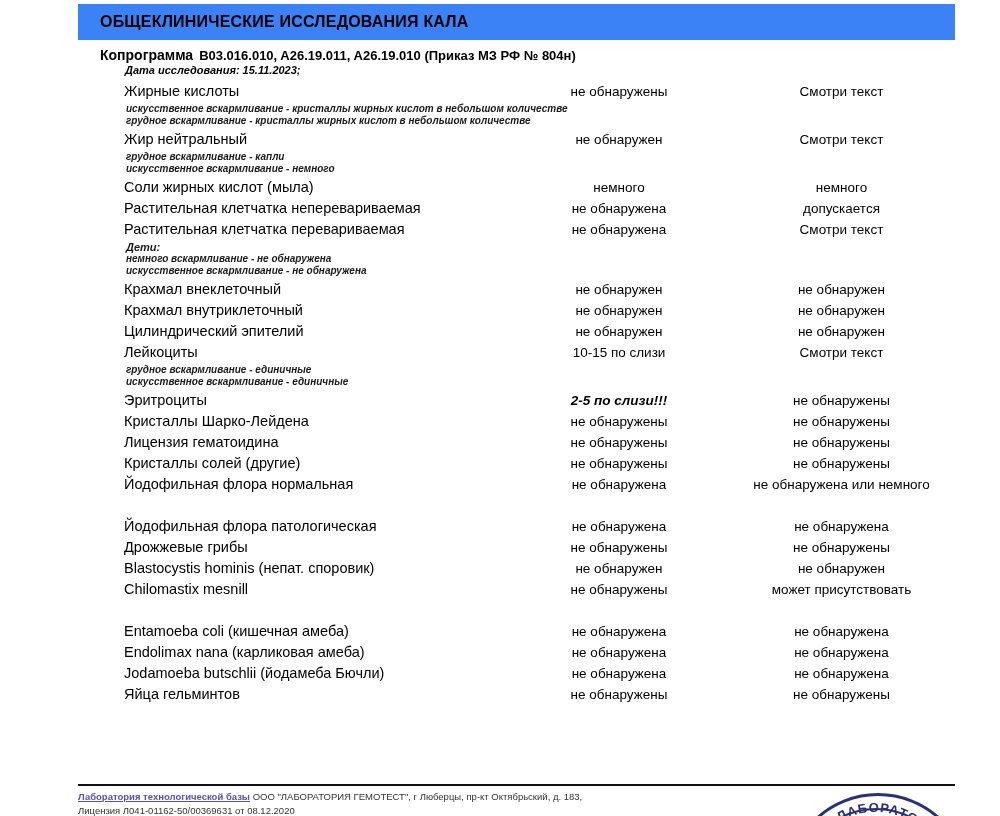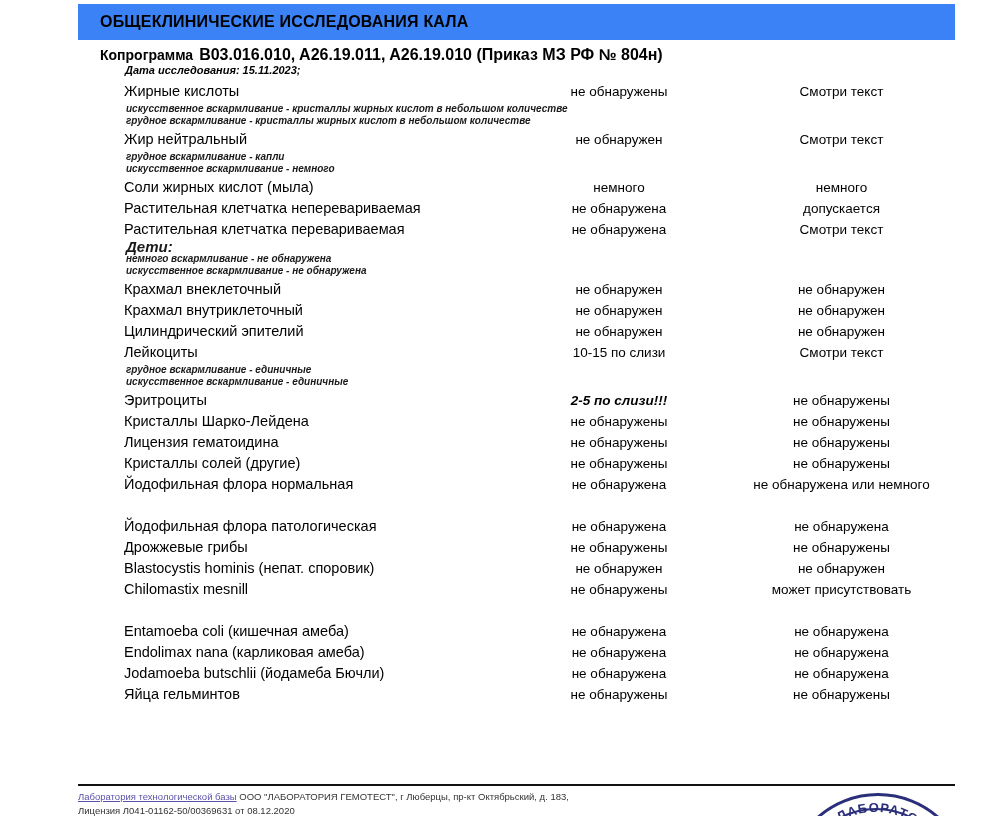--- a/index.html
+++ b/index.html
@@ -55,7 +55,7 @@
     font-weight: bold;
   }
   .test-heading .codes {
-    font-size: 16px;
+    font-size: 13px;
     font-weight: bold;
     margin-left: 6px;
   }

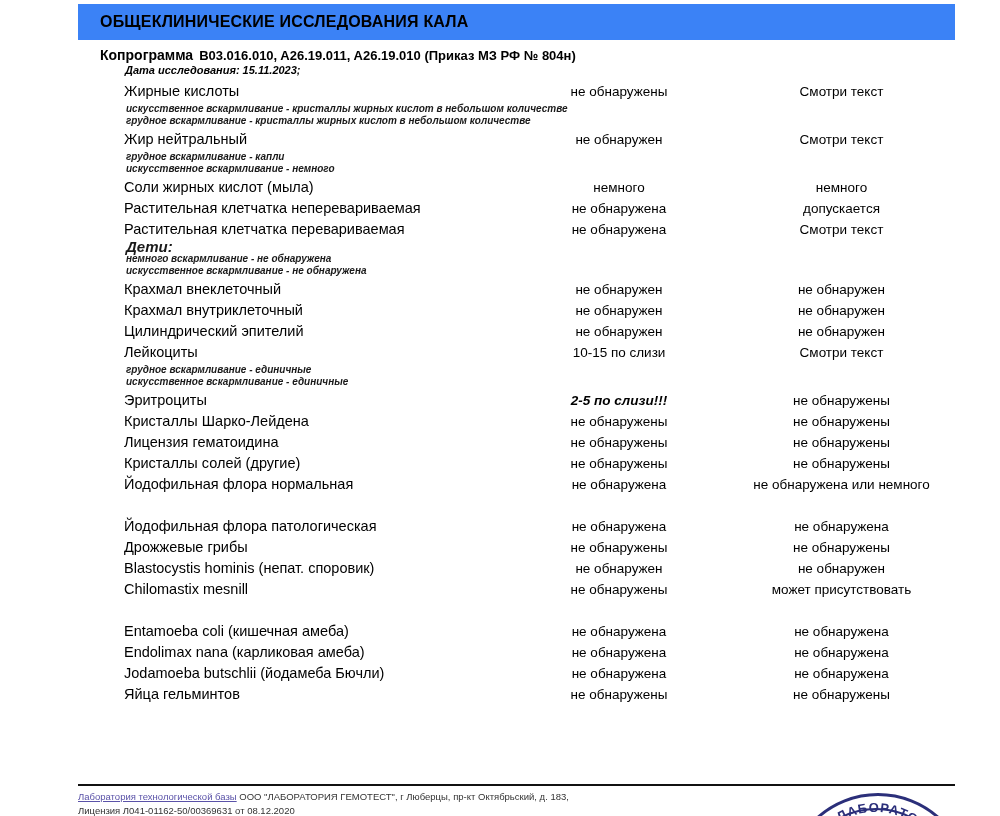--- a/index.html
+++ b/index.html
@@ -129,7 +129,7 @@
     color: #1a1a1a;
   }
   .notes .note.head {
-    font-size: 15px;
+    font-size: 11px;
   }
 
   

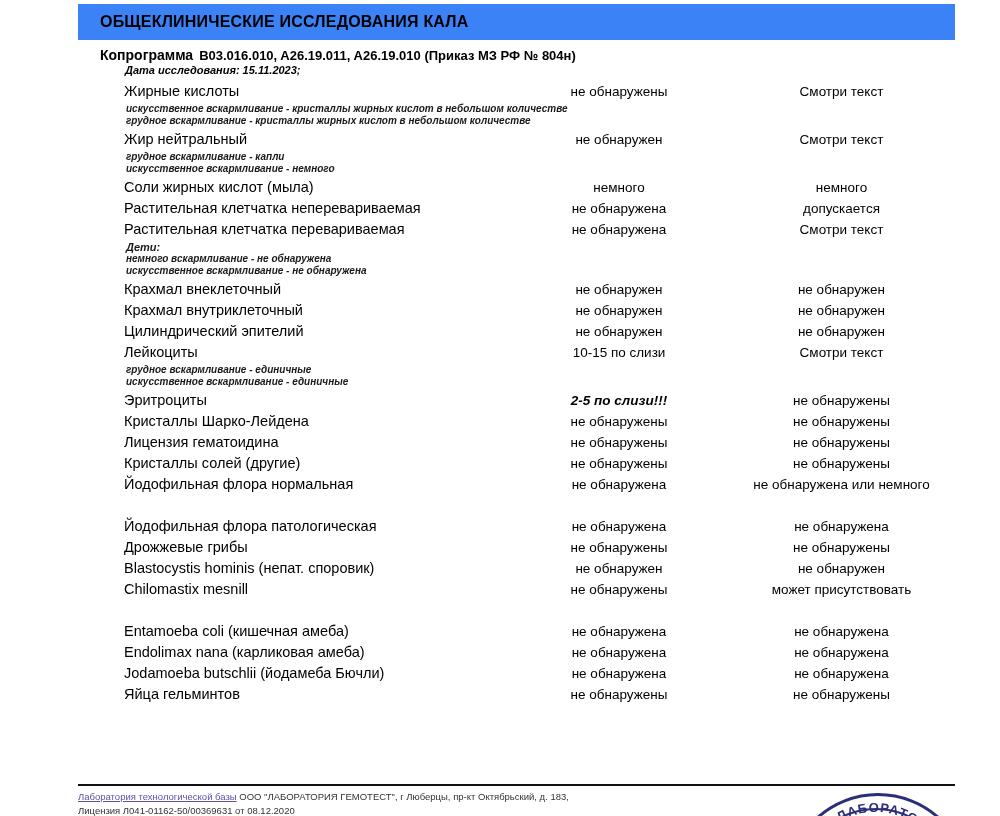--- a/index.html
+++ b/index.html
@@ -153,7 +153,7 @@
   .footer .lab-link {
     color: #5a52a8;
     text-decoration: underline;
-    font-weight: normal;
+    font-weight: bold;
   }
   .footer .org { color: #333; }
   .footer .line2 { display: block; margin-top: 1px; }

